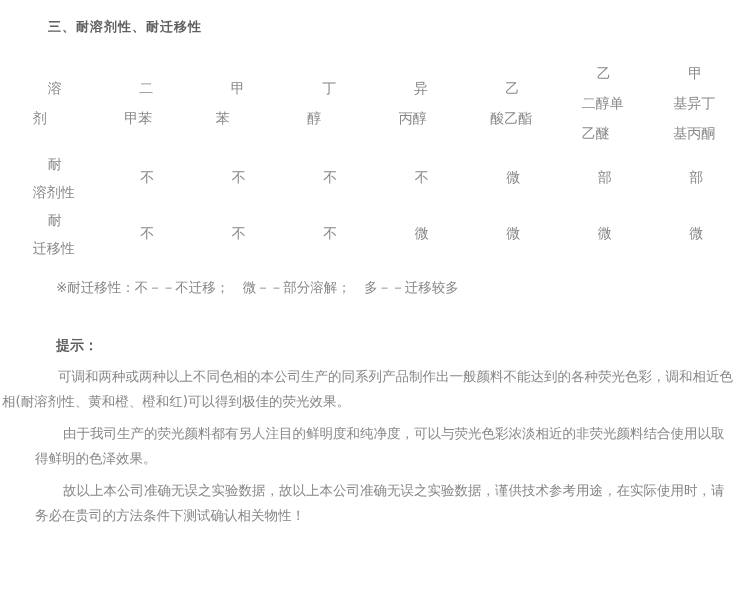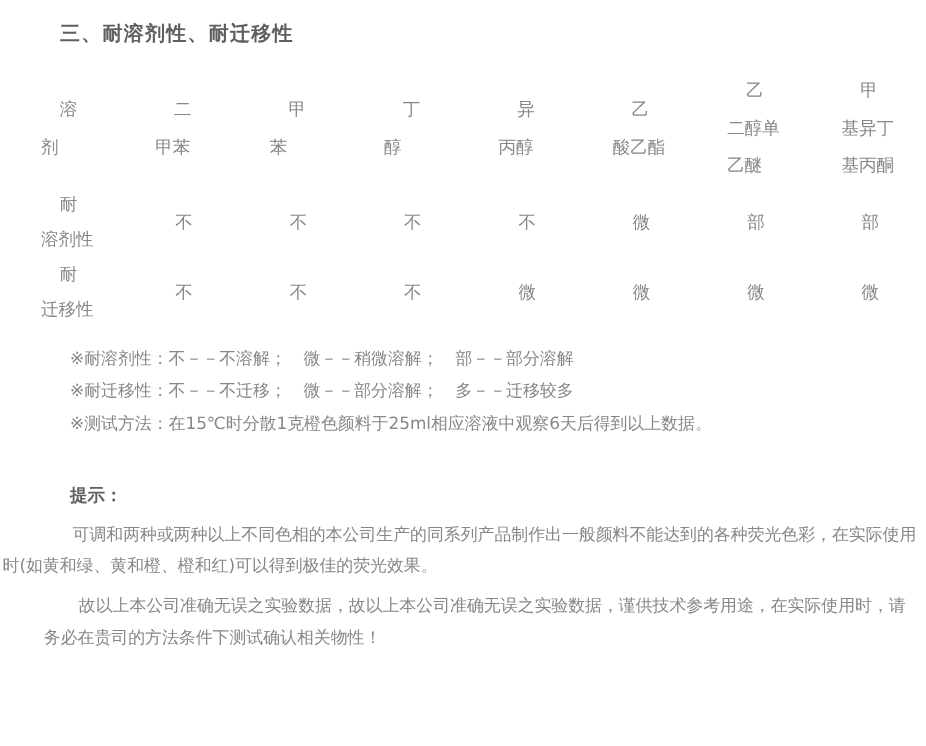--- a/index.html
+++ b/index.html
@@ -12,7 +12,7 @@
   }
   .page-title {
     margin: 16px 0 0 48px;
-    font-size: 16px;
+    font-size: 13px;
     font-weight: bold;
     color: #5f5f5f;
     letter-spacing: 1px;

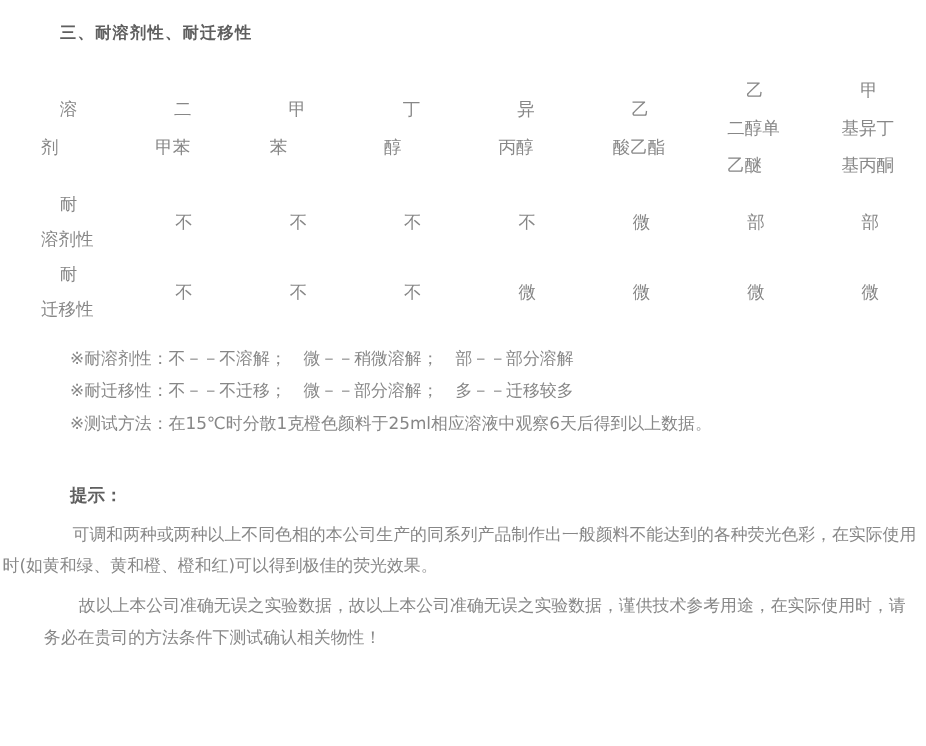--- a/index.html
+++ b/index.html
@@ -139,7 +139,6 @@
   </table>
 
 <div class="notes">
-  <div class="note-line">※耐溶剂性：不－－不溶解；　微－－稍微溶解；　部－－部分溶解</div>
   <div class="note-line">※耐迁移性：不－－不迁移；　微－－部分溶解；　多－－迁移较多</div>
   <div class="note-line">※测试方法：在15℃时分散1克橙色颜料于25ml相应溶液中观察6天后得到以上数据。</div>
 </div>

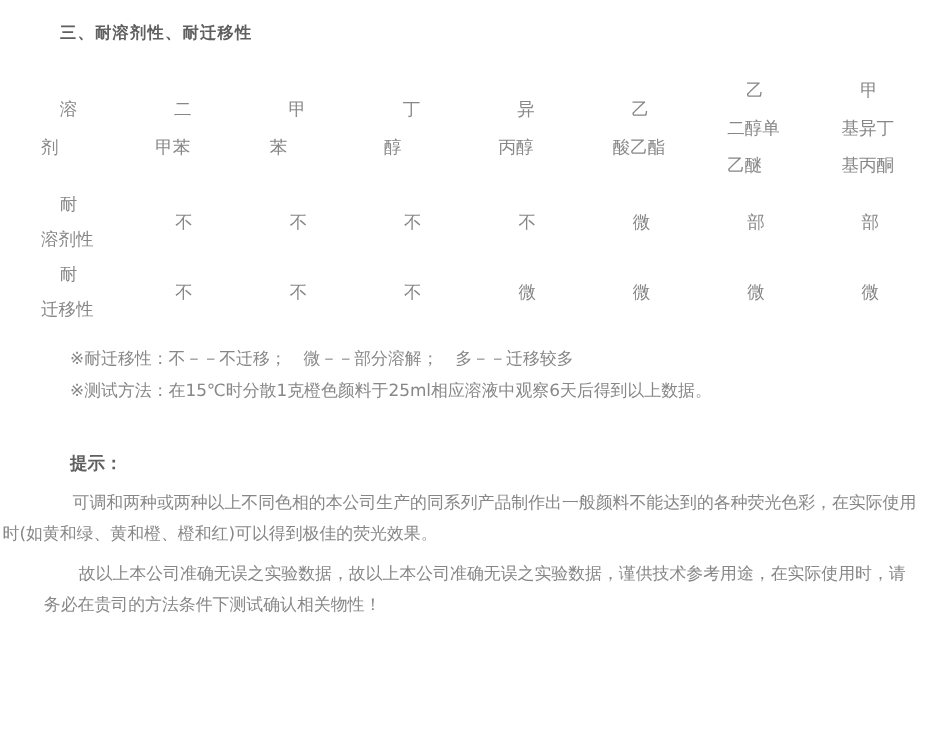--- a/index.html
+++ b/index.html
@@ -140,7 +140,6 @@
 
 <div class="notes">
   <div class="note-line">※耐迁移性：不－－不迁移；　微－－部分溶解；　多－－迁移较多</div>
-  <div class="note-line">※测试方法：在15℃时分散1克橙色颜料于25ml相应溶液中观察6天后得到以上数据。</div>
 </div>
 
 <div>

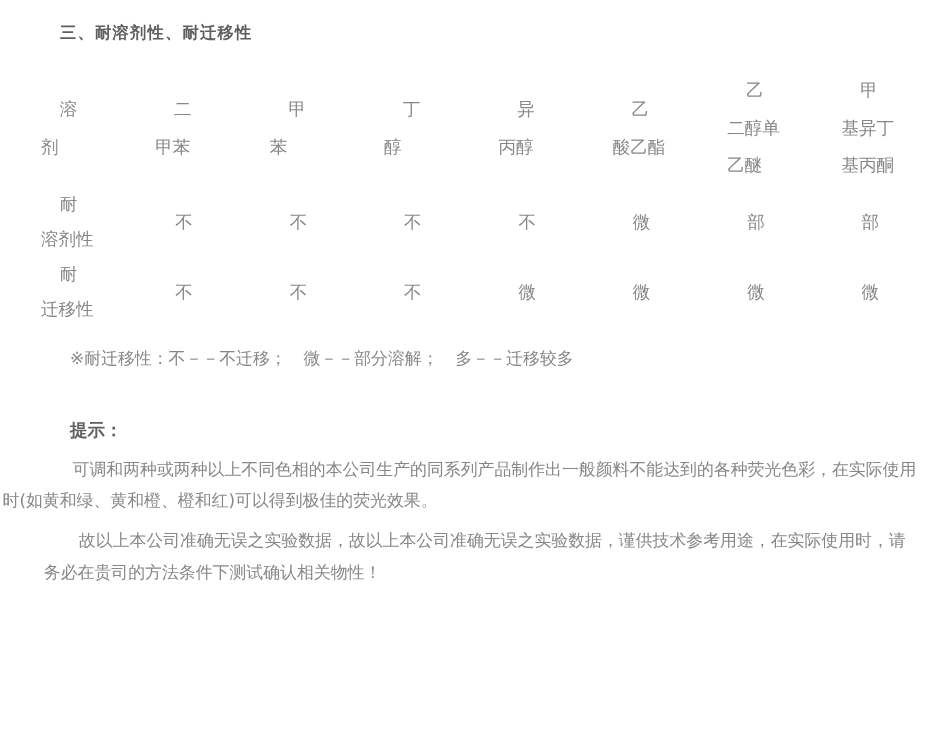--- a/index.html
+++ b/index.html
@@ -144,7 +144,7 @@
 
 <div>
   <div class="tips-heading">提示：</div>
-  <p class="para para-a">可调和两种或两种以上不同色相的本公司生产的同系列产品制作出一般颜料不能达到的各种荧光色彩，在实际使用时(如黄和绿、黄和橙、橙和红)可以得到极佳的荧光效果。</p>
+  <p class="para para-a">可调和两种或两种以上不同色相的本公司生产的同系列产品制作出一般颜料不能达到的各种荧光色彩，调和相近色相(耐溶剂性、黄和橙、橙和红)可以得到极佳的荧光效果。</p>
   <p class="para para-b">故以上本公司准确无误之实验数据，故以上本公司准确无误之实验数据，谨供技术参考用途，在实际使用时，请务必在贵司的方法条件下测试确认相关物性！</p>
 </div>
 

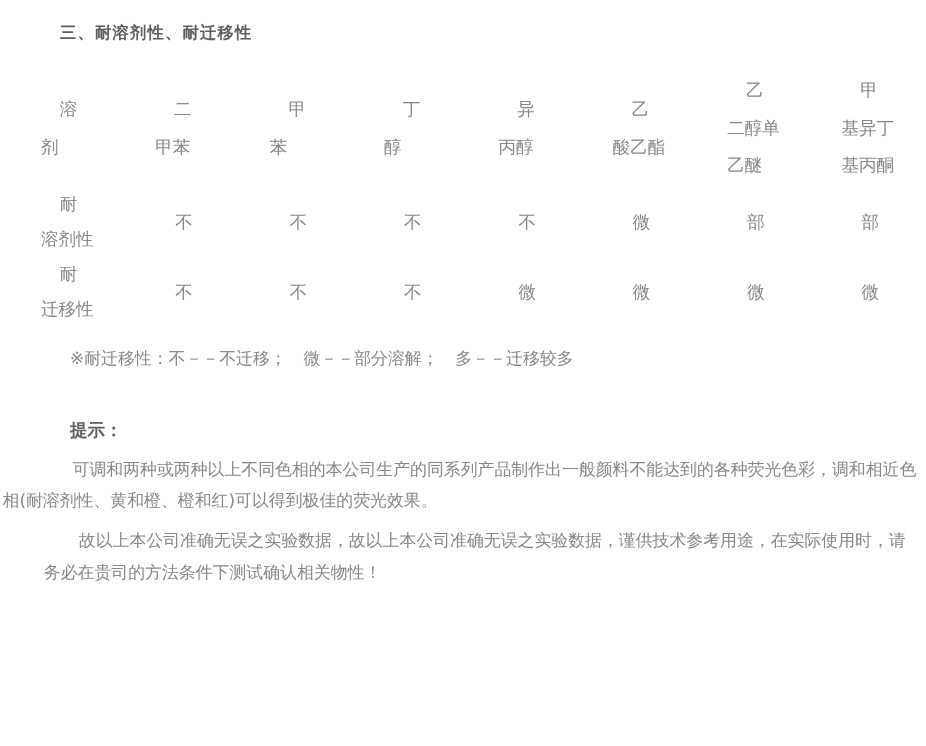--- a/index.html
+++ b/index.html
@@ -145,6 +145,7 @@
 <div>
   <div class="tips-heading">提示：</div>
   <p class="para para-a">可调和两种或两种以上不同色相的本公司生产的同系列产品制作出一般颜料不能达到的各种荧光色彩，调和相近色相(耐溶剂性、黄和橙、橙和红)可以得到极佳的荧光效果。</p>
+  <p class="para para-b">由于我司生产的荧光颜料都有另人注目的鲜明度和纯净度，可以与荧光色彩浓淡相近的非荧光颜料结合使用以取得鲜明的色泽效果。</p>
   <p class="para para-b">故以上本公司准确无误之实验数据，故以上本公司准确无误之实验数据，谨供技术参考用途，在实际使用时，请务必在贵司的方法条件下测试确认相关物性！</p>
 </div>
 

